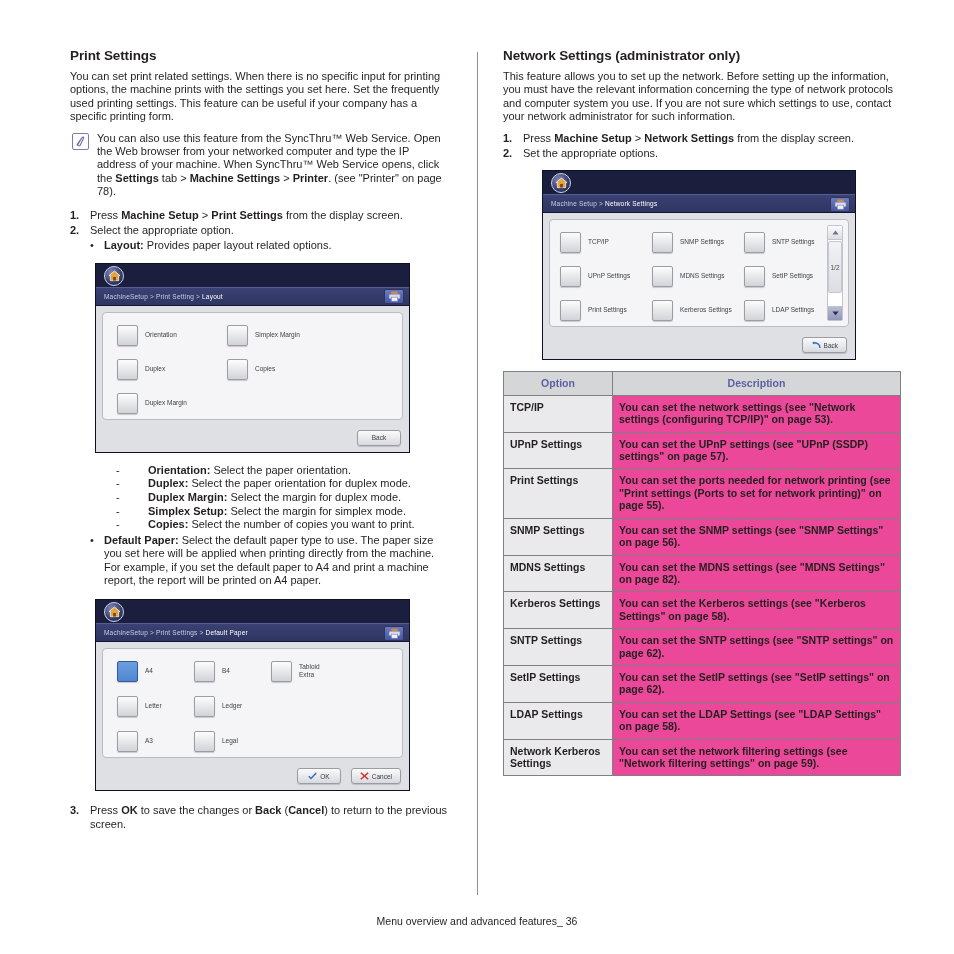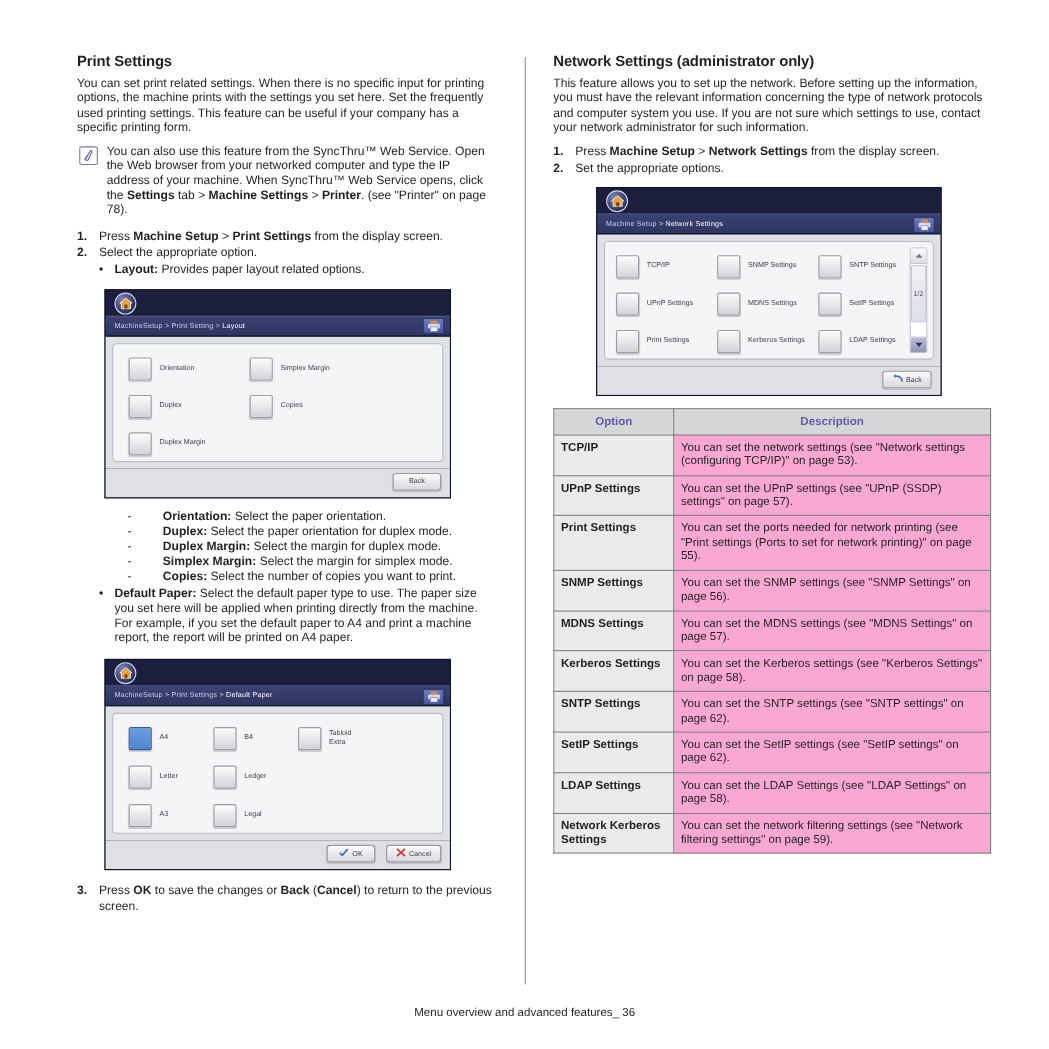--- a/index.html
+++ b/index.html
@@ -173,7 +173,7 @@
   table.opts td.opt {
     width:109px; background:#eaeaec; font-weight:bold; color:#231f20;
   }
-  table.opts td.desc { background:#f9a8d4; color:#231f20; }
+  table.opts td.desc { background:#ec4899; color:#231f20;font-weight:bold; }
 
   
   .footer {

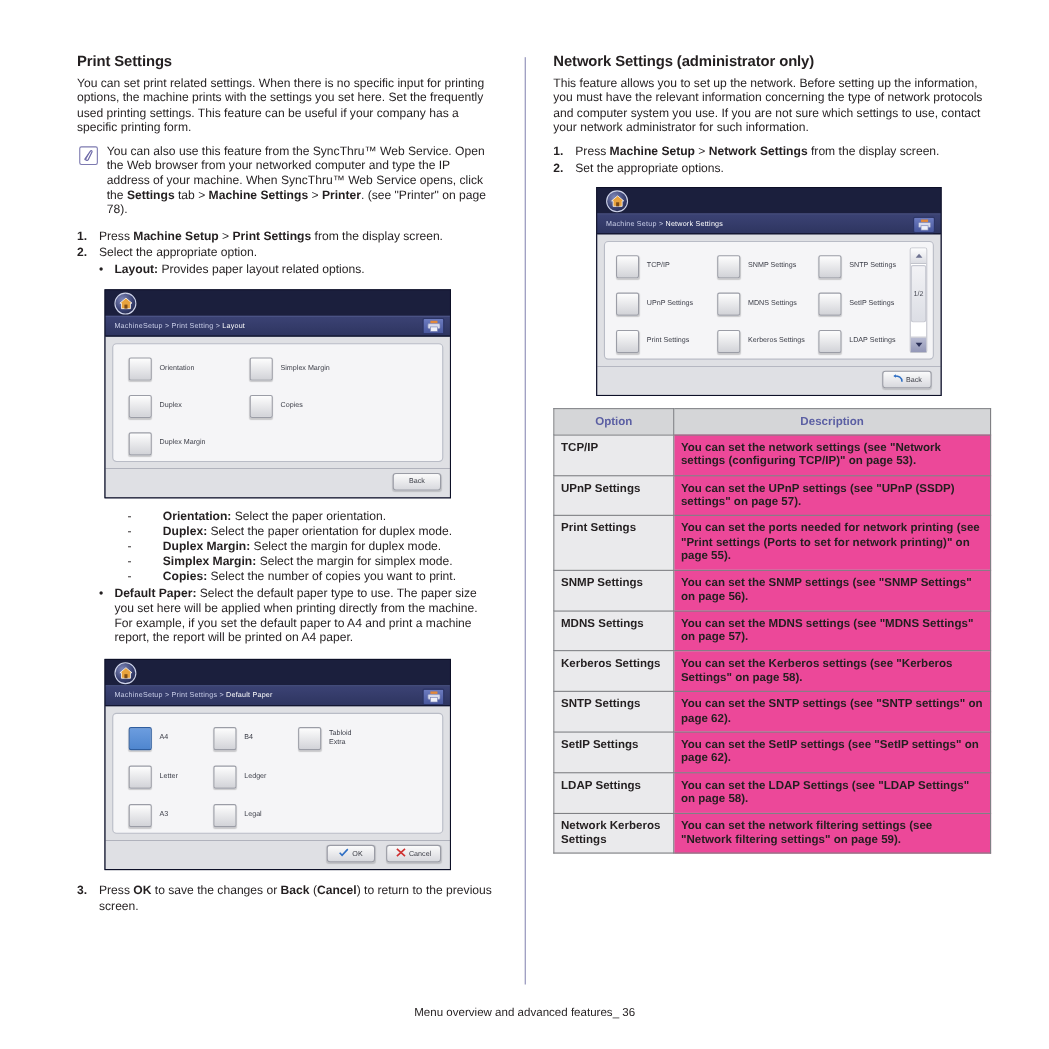--- a/index.html
+++ b/index.html
@@ -296,7 +296,7 @@
       </div>
       <div class="dash">
         <span class="dot">-</span>
-        <span class="txt"><b>Simplex Margin:</b>  Select the margin for simplex mode.</span>
+        <span class="txt"><b>Simplex Setup:</b>  Select the margin for simplex mode.</span>
       </div>
       <div class="dash">
         <span class="dot">-</span>

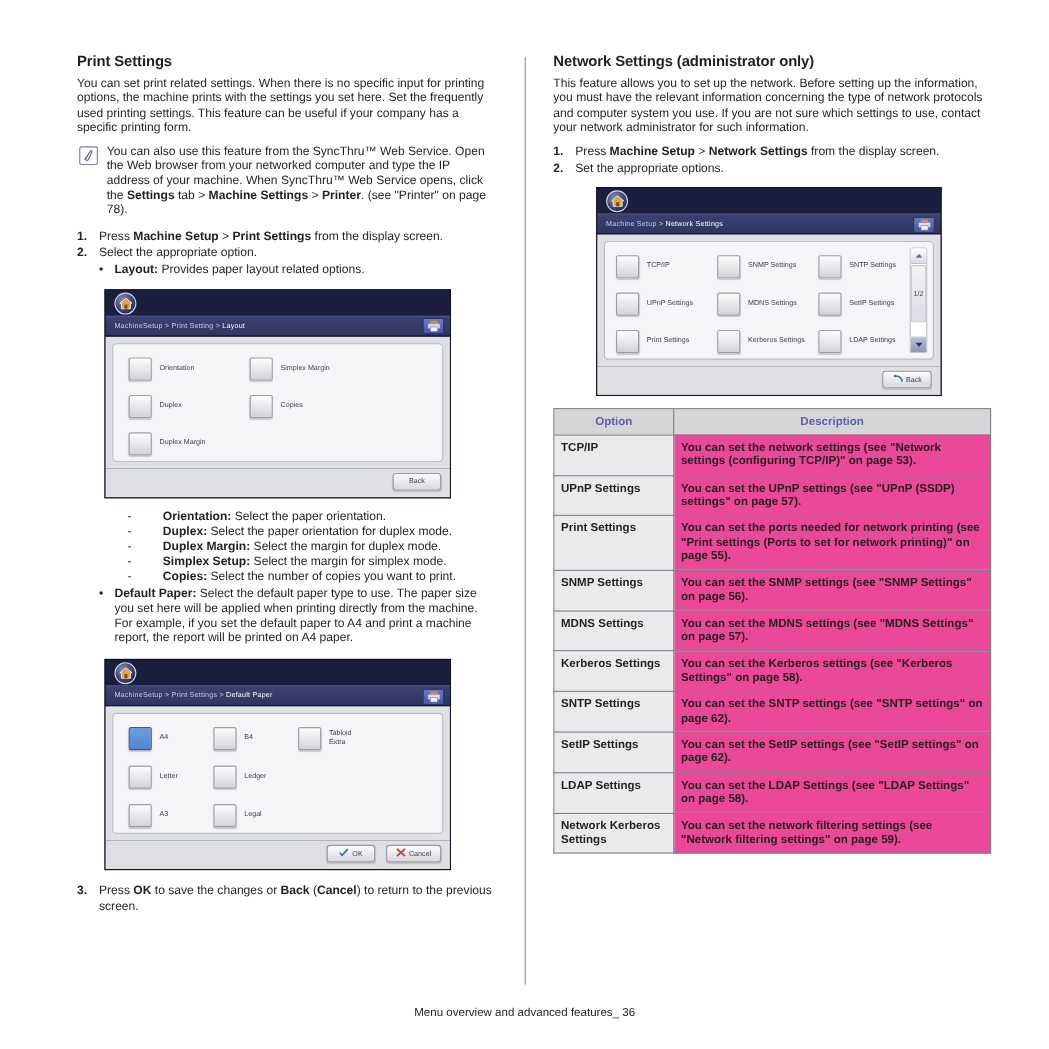--- a/index.html
+++ b/index.html
@@ -536,7 +536,7 @@
         </tr>
         <tr>
           <td class="opt">MDNS Settings</td>
-          <td class="desc">You can set the MDNS settings (see "MDNS Settings" on page 57).</td>
+          <td class="desc">You can set the MDNS settings (see "MDNS Settings" on page 82).</td>
         </tr>
         <tr>
           <td class="opt">Kerberos Settings</td>

